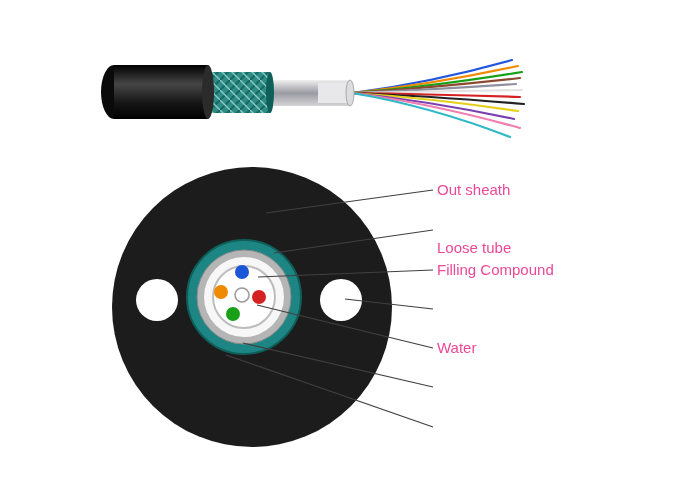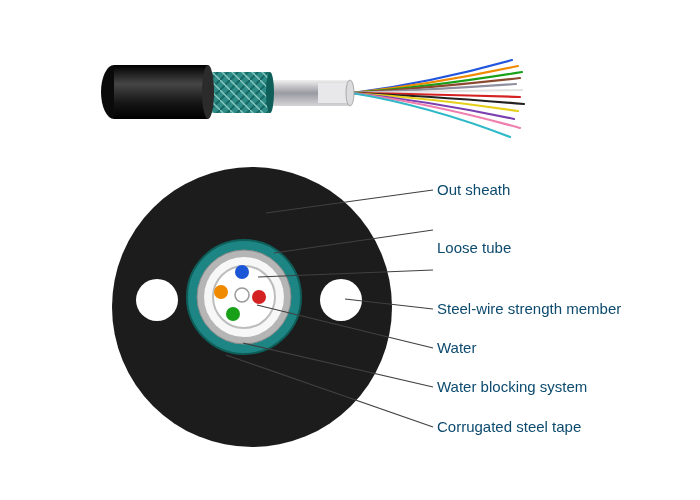--- a/index.html
+++ b/index.html
@@ -16,7 +16,7 @@
     left:437px;
     font-size:15px;
     line-height:18px;
-    color:#0c4a6e;
+    color:#ec4899;
     white-space:nowrap;
   }
 </style>

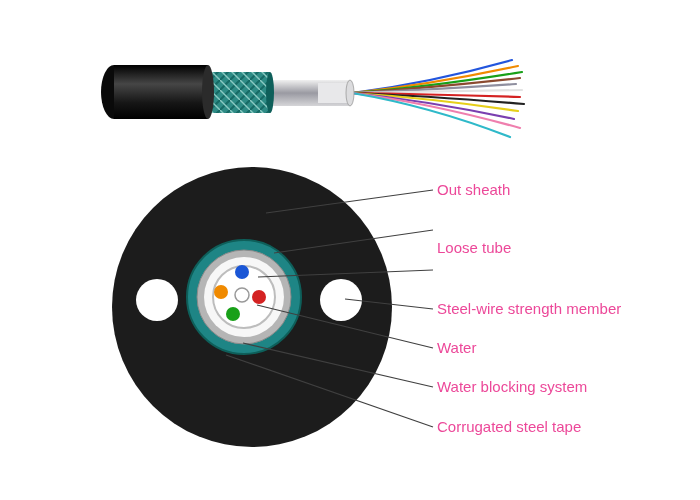--- a/index.html
+++ b/index.html
@@ -112,6 +112,7 @@
 
   <div class="label" style="top:181px">Out sheath</div>
   <div class="label" style="top:239px">Loose tube</div>
+  <div class="label" style="top:261px">Filling Compound</div>
   <div class="label" style="top:300px">Steel-wire strength member</div>
   <div class="label" style="top:339px">Water</div>
   <div class="label" style="top:378px">Water blocking system</div>

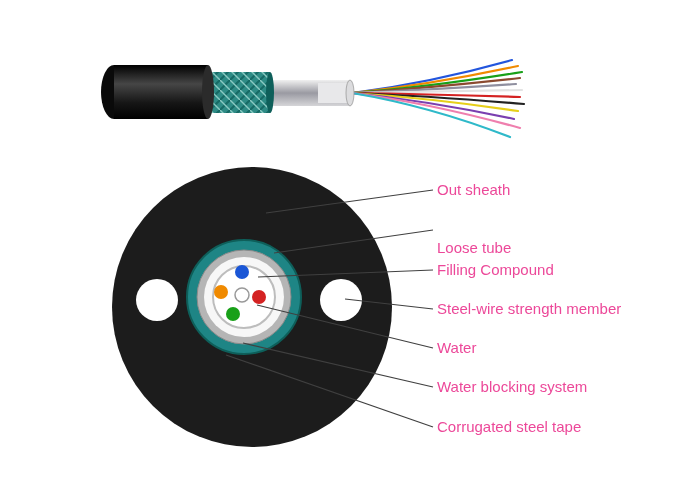--- a/index.html
+++ b/index.html
@@ -113,7 +113,6 @@
   <div class="label" style="top:181px">Out sheath</div>
   <div class="label" style="top:239px">Loose tube</div>
   <div class="label" style="top:261px">Filling Compound</div>
-  <div class="label" style="top:300px">Steel-wire strength member</div>
   <div class="label" style="top:339px">Water</div>
   <div class="label" style="top:378px">Water blocking system</div>
   <div class="label" style="top:418px">Corrugated steel tape</div>

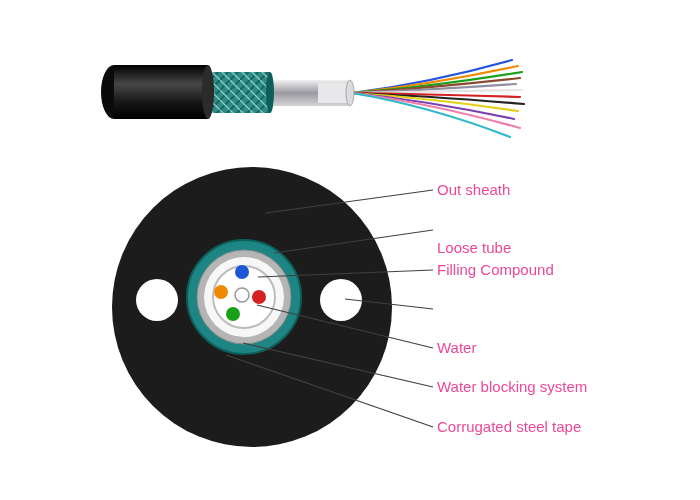--- a/index.html
+++ b/index.html
@@ -114,7 +114,6 @@
   <div class="label" style="top:239px">Loose tube</div>
   <div class="label" style="top:261px">Filling Compound</div>
   <div class="label" style="top:339px">Water</div>
-  <div class="label" style="top:378px">Water blocking system</div>
   <div class="label" style="top:418px">Corrugated steel tape</div>
 
 </div>

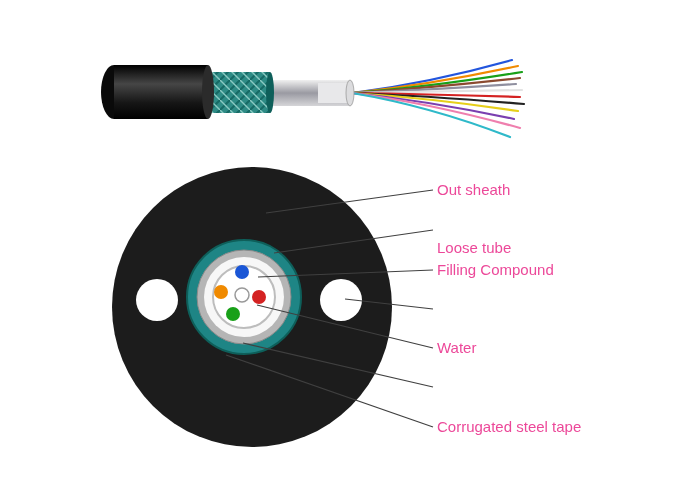--- a/index.html
+++ b/index.html
@@ -114,7 +114,6 @@
   <div class="label" style="top:239px">Loose tube</div>
   <div class="label" style="top:261px">Filling Compound</div>
   <div class="label" style="top:339px">Water</div>
-  <div class="label" style="top:418px">Corrugated steel tape</div>
 
 </div>
 

